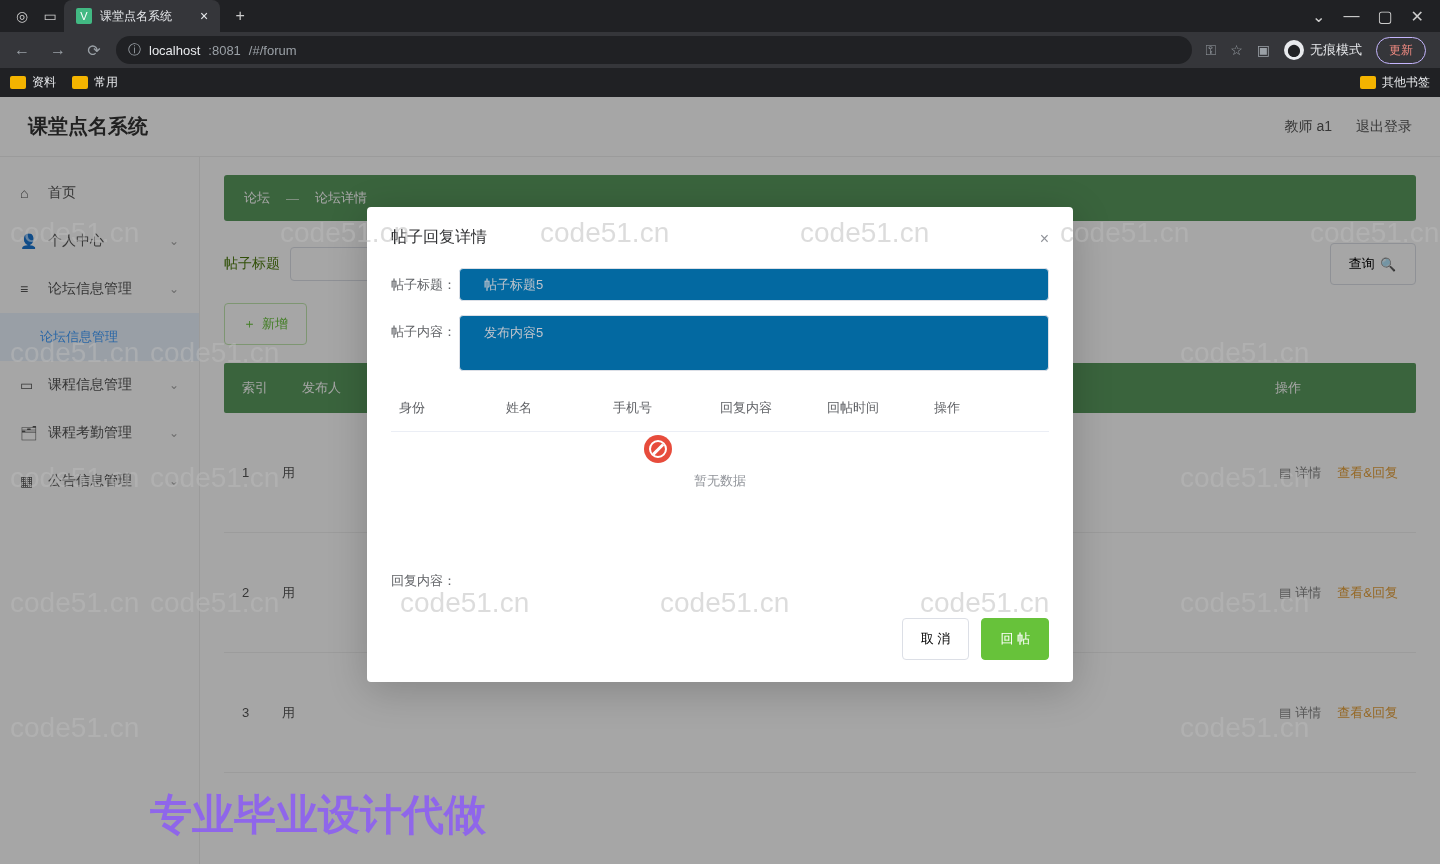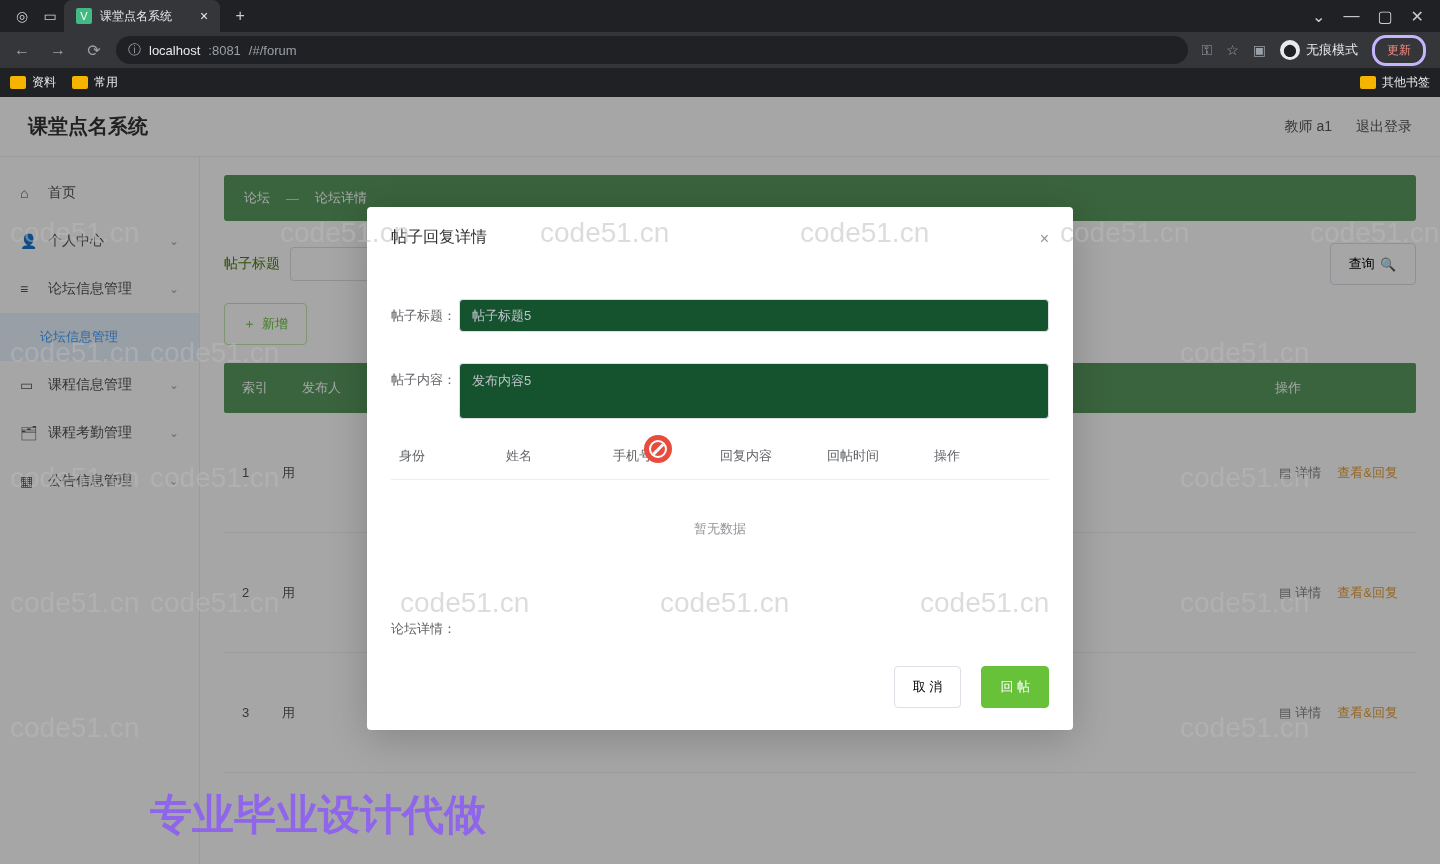--- a/index.html
+++ b/index.html
@@ -22,7 +22,7 @@
 .addr-icons { display: flex; align-items: center; gap: 14px; color: #9aa0a6; font-size: 14px; padding: 0 6px; }
 .incognito { display: flex; align-items: center; gap: 6px; color: #e8eaed; font-size: 13px; }
 .incog-icon { width: 20px; height: 20px; background: #e8eaed; border-radius: 50%; color: #202124; display: flex; align-items: center; justify-content: center; font-size: 12px; }
-.update-btn { border: 3px solid #c4b5fd; color: #f28b82; border-radius: 14px; padding: 4px 12px; font-size: 12px; }
+.update-btn { border: 1px solid #c4b5fd; color: #f28b82; border-radius: 14px; padding: 4px 12px; font-size: 12px; }
 .bookmark-bar { height: 29px; display: flex; align-items: center; padding: 0 10px; gap: 16px; font-size: 12px; color: #e8eaed; }
 .bm { display: flex; align-items: center; gap: 6px; }
 .bm-folder { width: 16px; height: 13px; background: #f4b400; border-radius: 2px; }

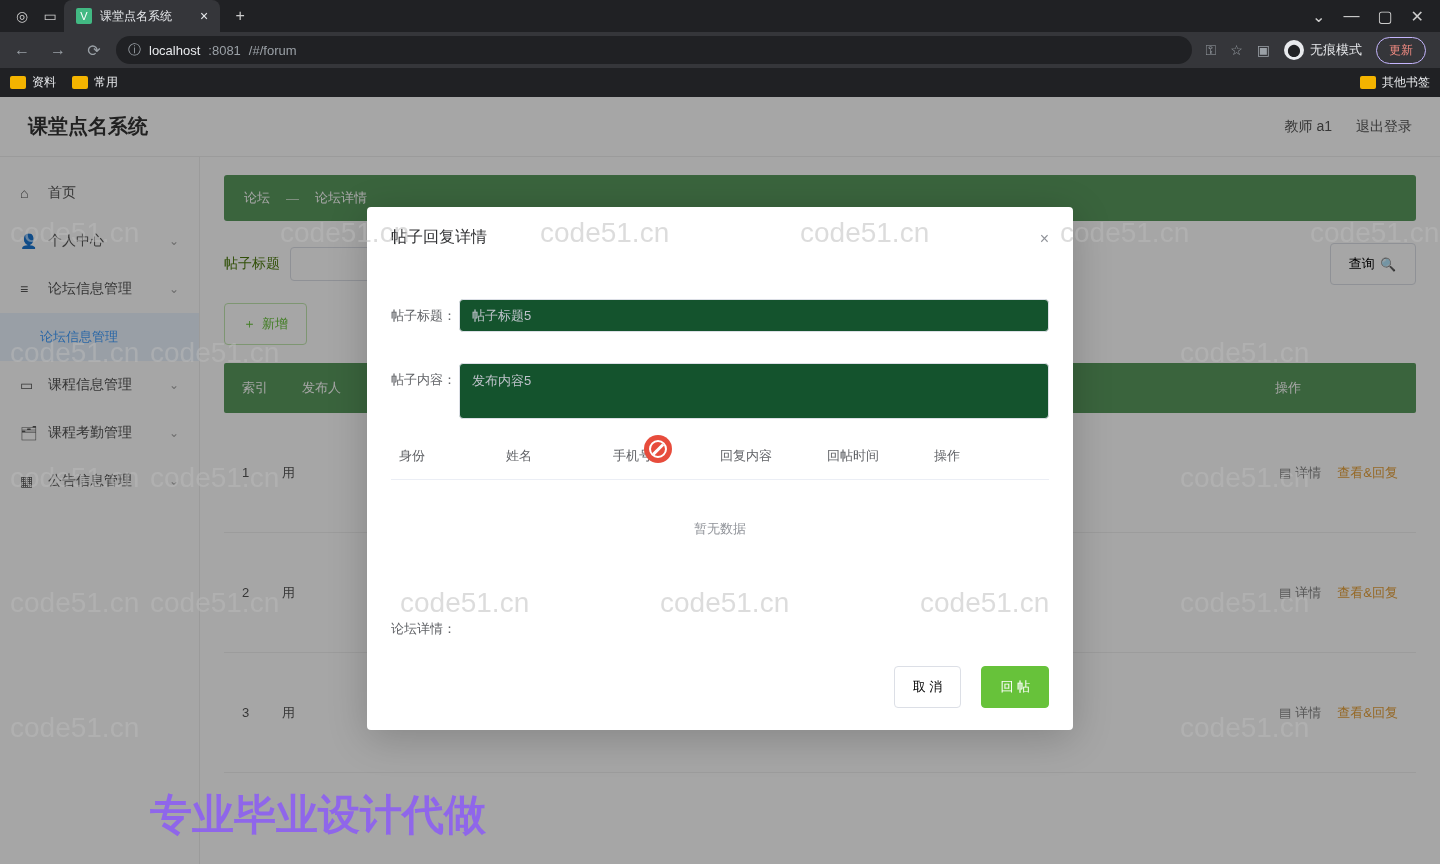--- a/index.html
+++ b/index.html
@@ -69,7 +69,7 @@
 .modal-title { font-size: 16px; color: #303133; }
 .modal-close { margin-left: auto; color: #909399; font-size: 16px; cursor: pointer; }
 .modal-body { padding: 10px 24px 6px; }
-.form-row { display: flex; align-items: flex-start; margin-bottom: 14px; margin-top: 31px; }
+.form-row { display: flex; align-items: flex-start; margin-bottom: 14px; }
 .form-row label { width: 68px; font-size: 13px; color: #606266; padding-top: 8px; }
 .form-row .control { flex: 1; }
 .input, .textarea { width: 100%; border: 1px solid #dcdfe6; border-radius: 4px; padding: 8px 12px; font-size: 13px; color: #606266; background: #14532d; resize: none; }

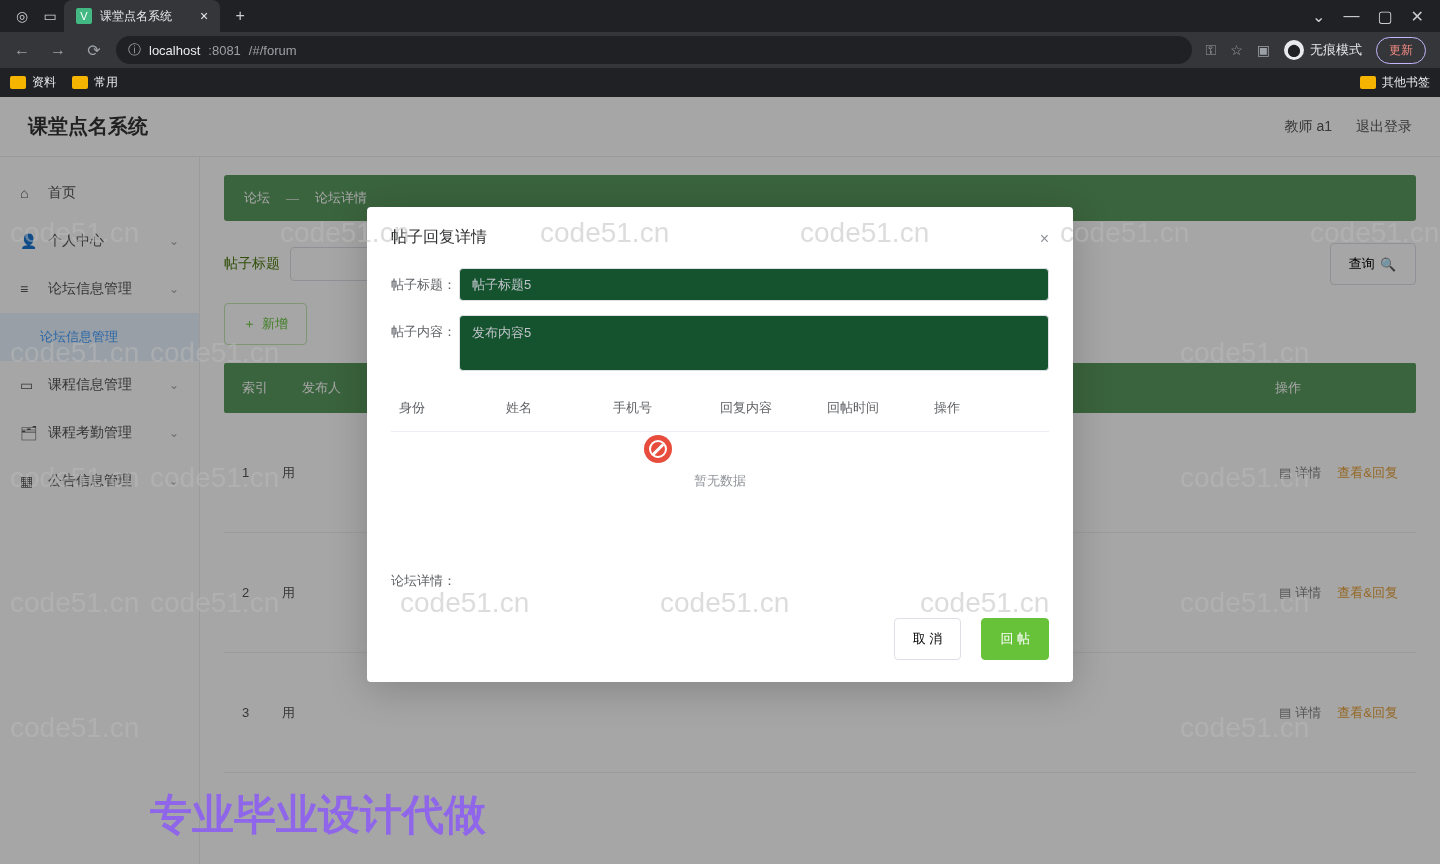--- a/index.html
+++ b/index.html
@@ -72,7 +72,7 @@
 .form-row { display: flex; align-items: flex-start; margin-bottom: 14px; }
 .form-row label { width: 68px; font-size: 13px; color: #606266; padding-top: 8px; }
 .form-row .control { flex: 1; }
-.input, .textarea { width: 100%; border: 1px solid #dcdfe6; border-radius: 4px; padding: 8px 12px; font-size: 13px; color: #606266; background: #14532d; resize: none; }
+.input, .textarea { width: 100%; border: 1px solid #dcdfe6; border-radius: 4px; padding: 8px 24px; font-size: 13px; color: #606266; background: #0369a1; resize: none; }
 .textarea { height: 56px; }
 .input[disabled], .textarea[disabled] { color: #c0c4cc; cursor: not-allowed; }
 

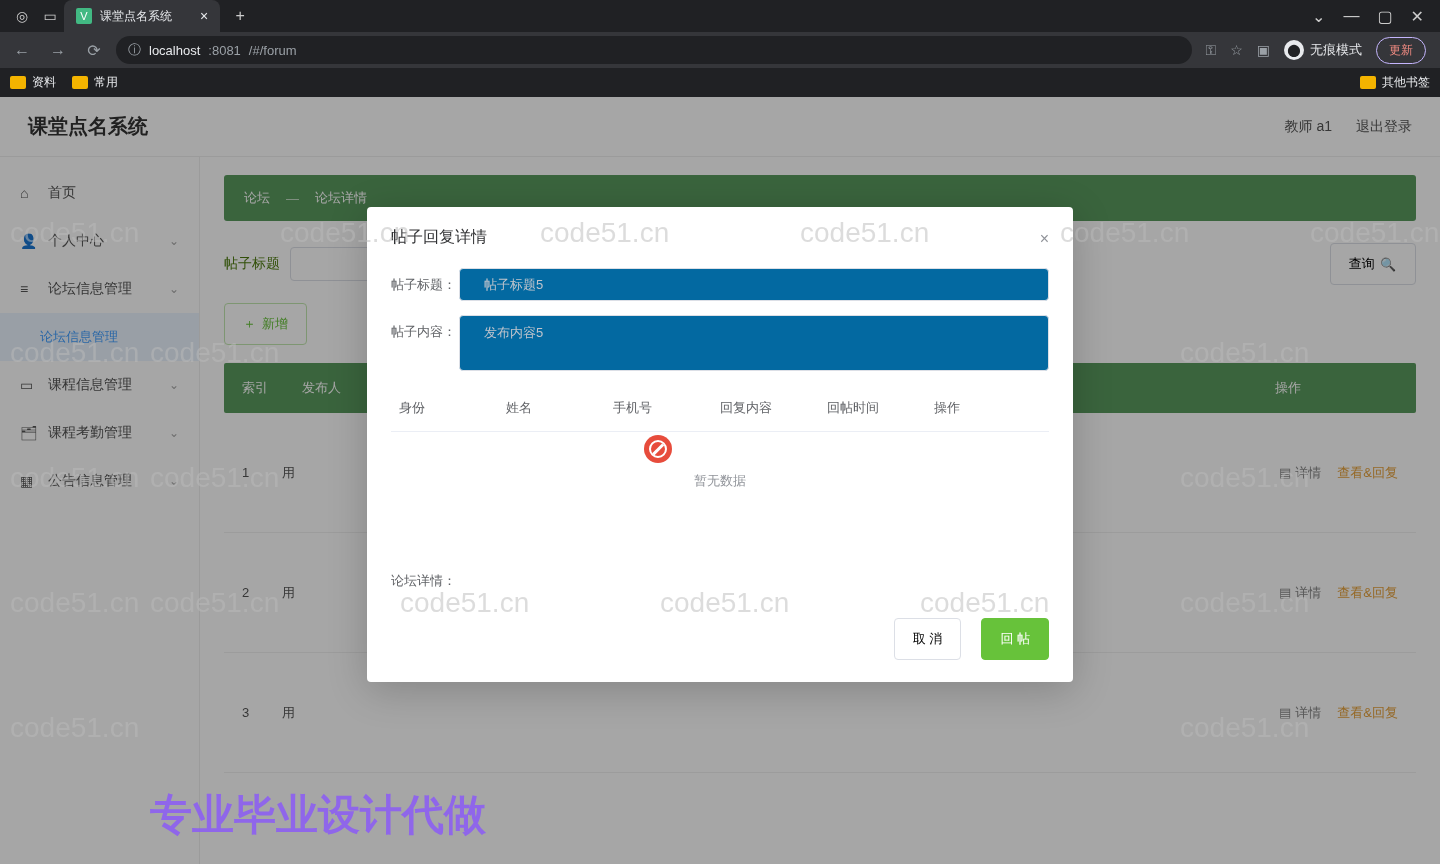--- a/index.html
+++ b/index.html
@@ -285,7 +285,7 @@
         </div>
         <div class="no-data">暂无数据</div>
         <div class="reply-row">
-          <label>论坛详情：</label>
+          <label>回复内容：</label>
         </div>
       </div>
       <div class="modal-footer">

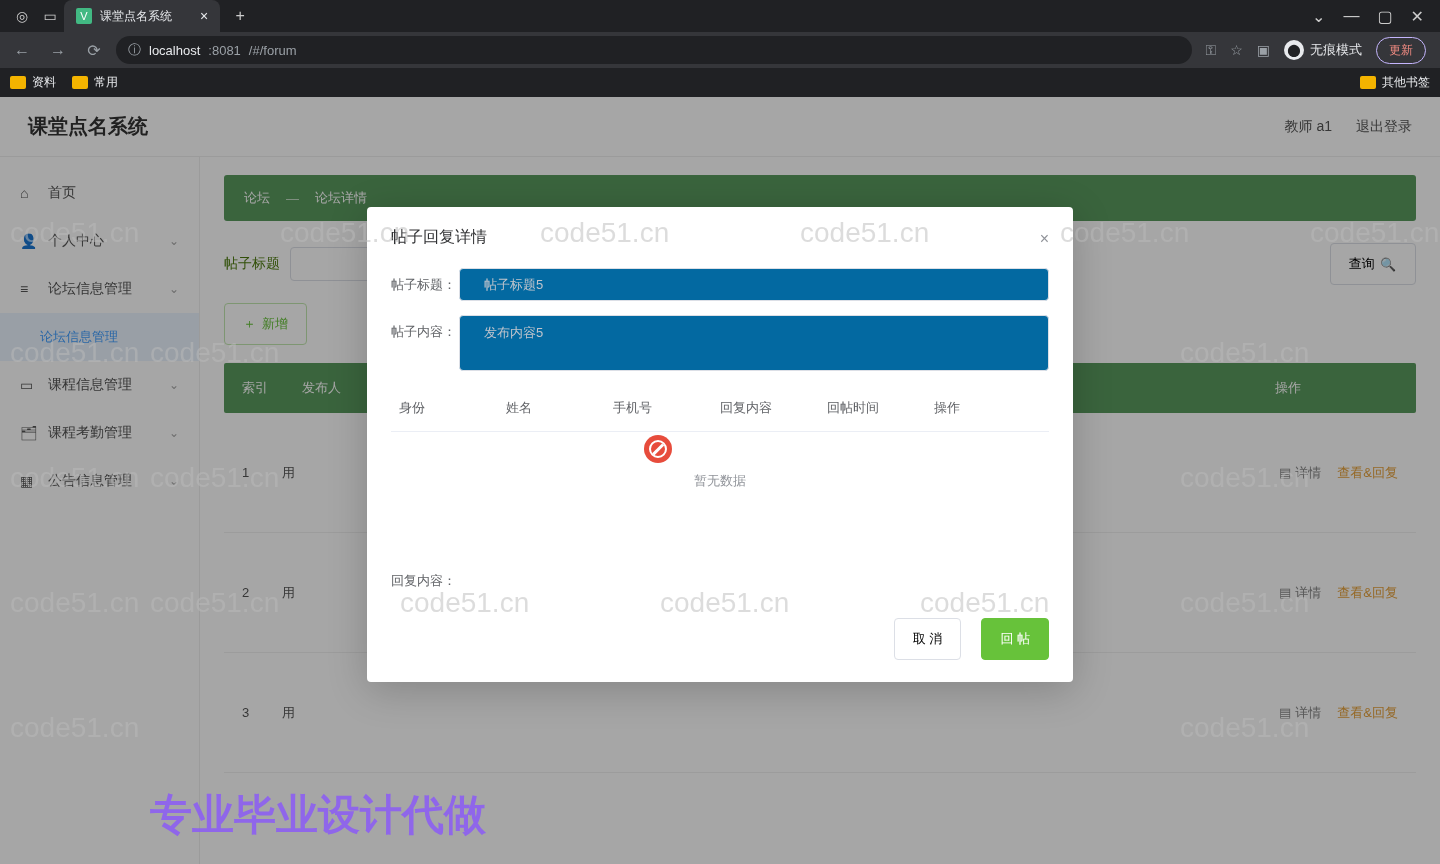--- a/index.html
+++ b/index.html
@@ -82,7 +82,7 @@
 .reply-row { display: flex; align-items: flex-start; margin: 14px 0 8px; }
 .reply-row label { width: 68px; font-size: 13px; color: #606266; padding-top: 8px; }
 .reply-input { flex: 1; border: 1px solid #dcdfe6; border-radius: 4px; padding: 10px 12px; font-size: 13px; height: 52px; resize: none; }
-.modal-footer { padding: 14px 24px 22px; display: flex; justify-content: flex-end; gap: 20px; }
+.modal-footer { padding: 14px 24px 22px; display: flex; justify-content: flex-end; gap: 12px; }
 
 
 .watermark-layer { position: absolute; inset: 0; pointer-events: none; }

